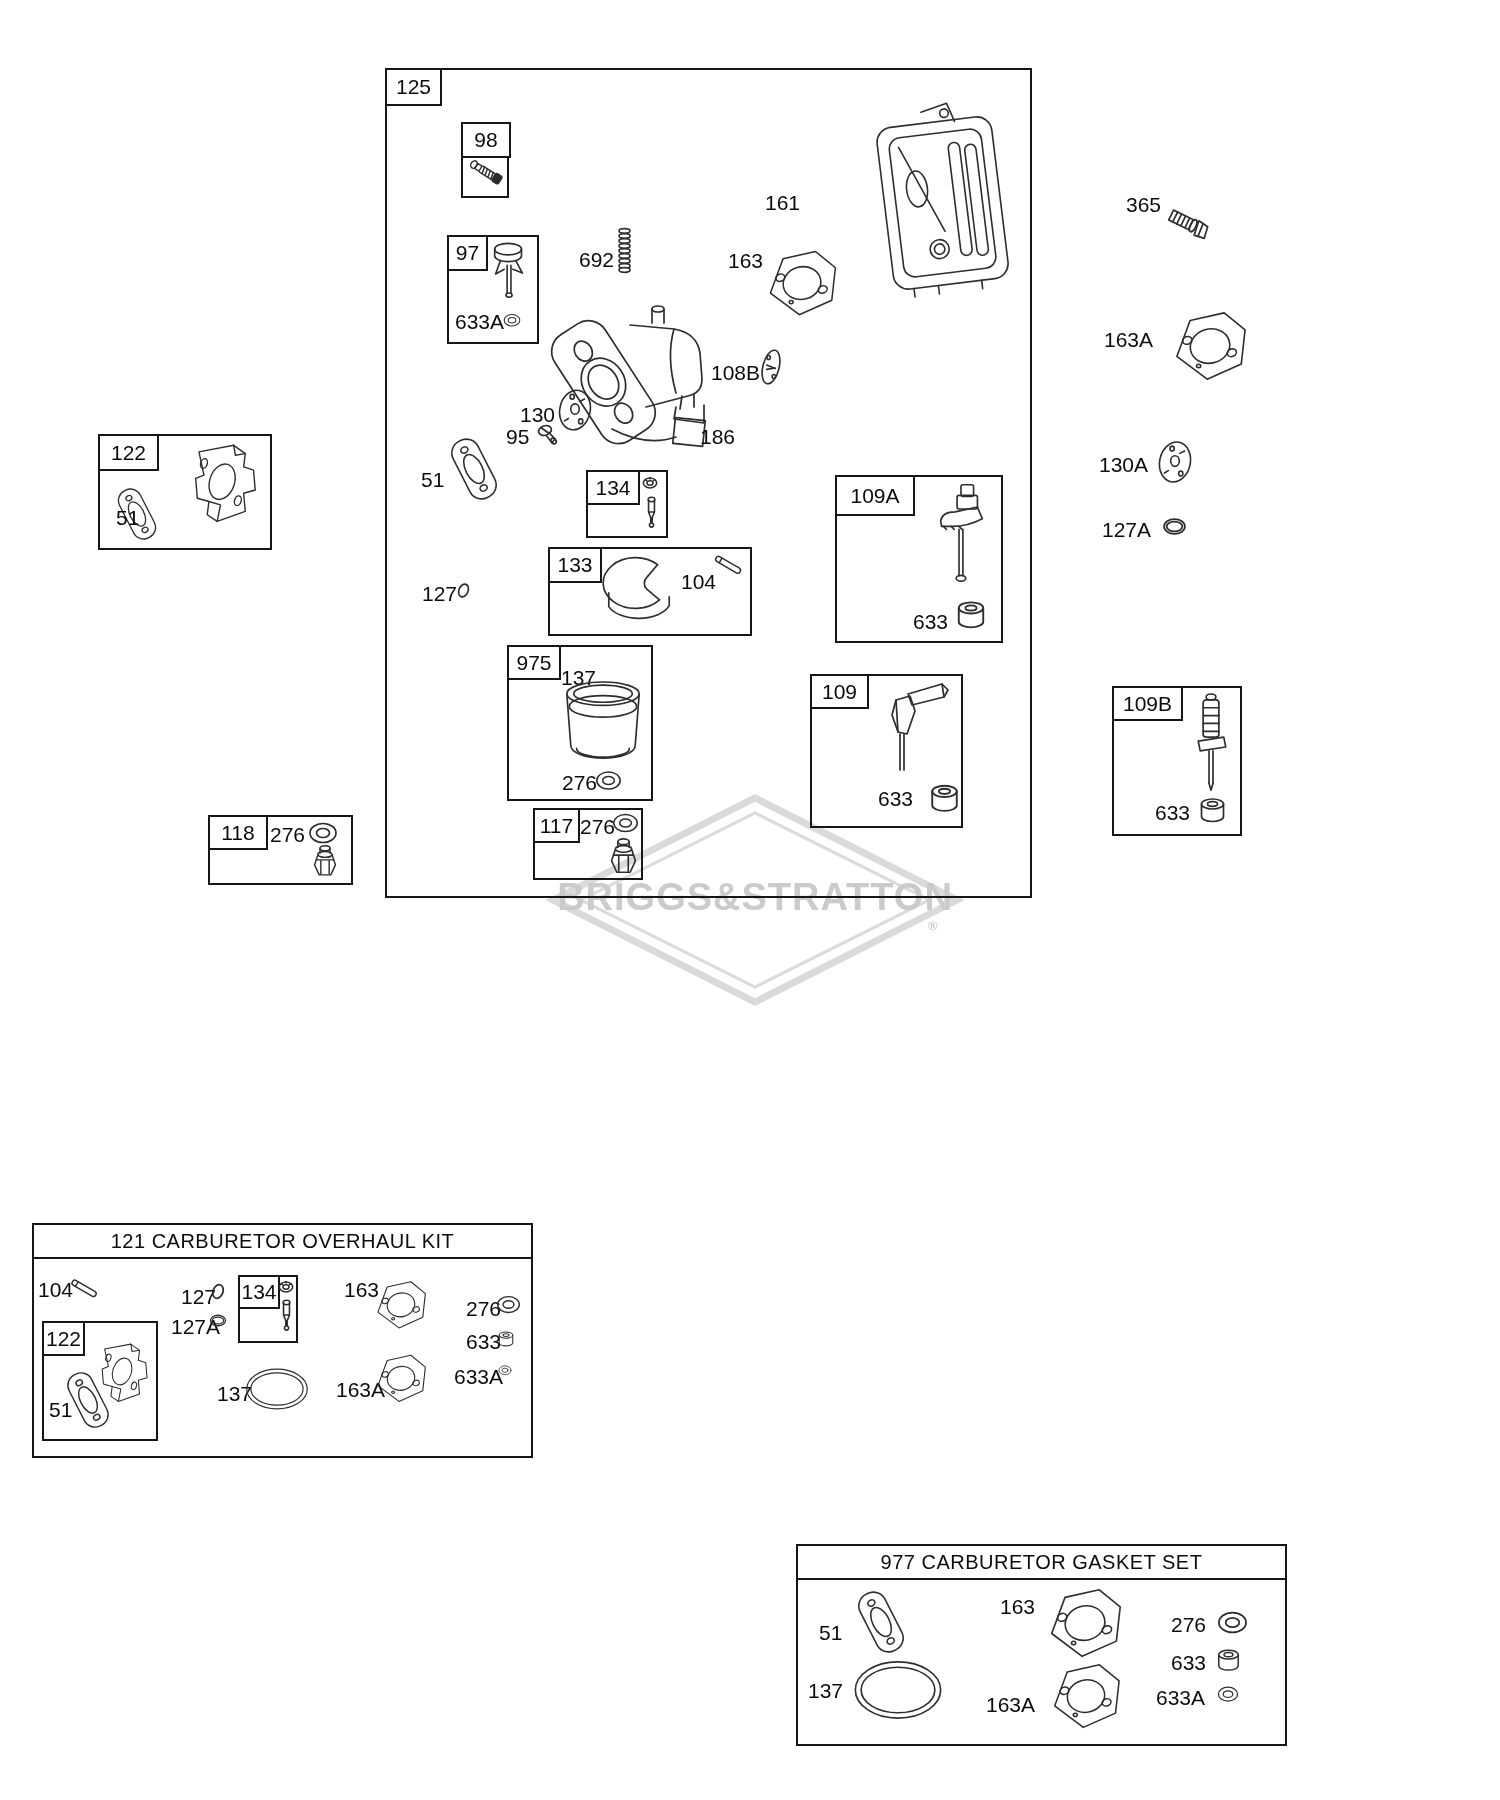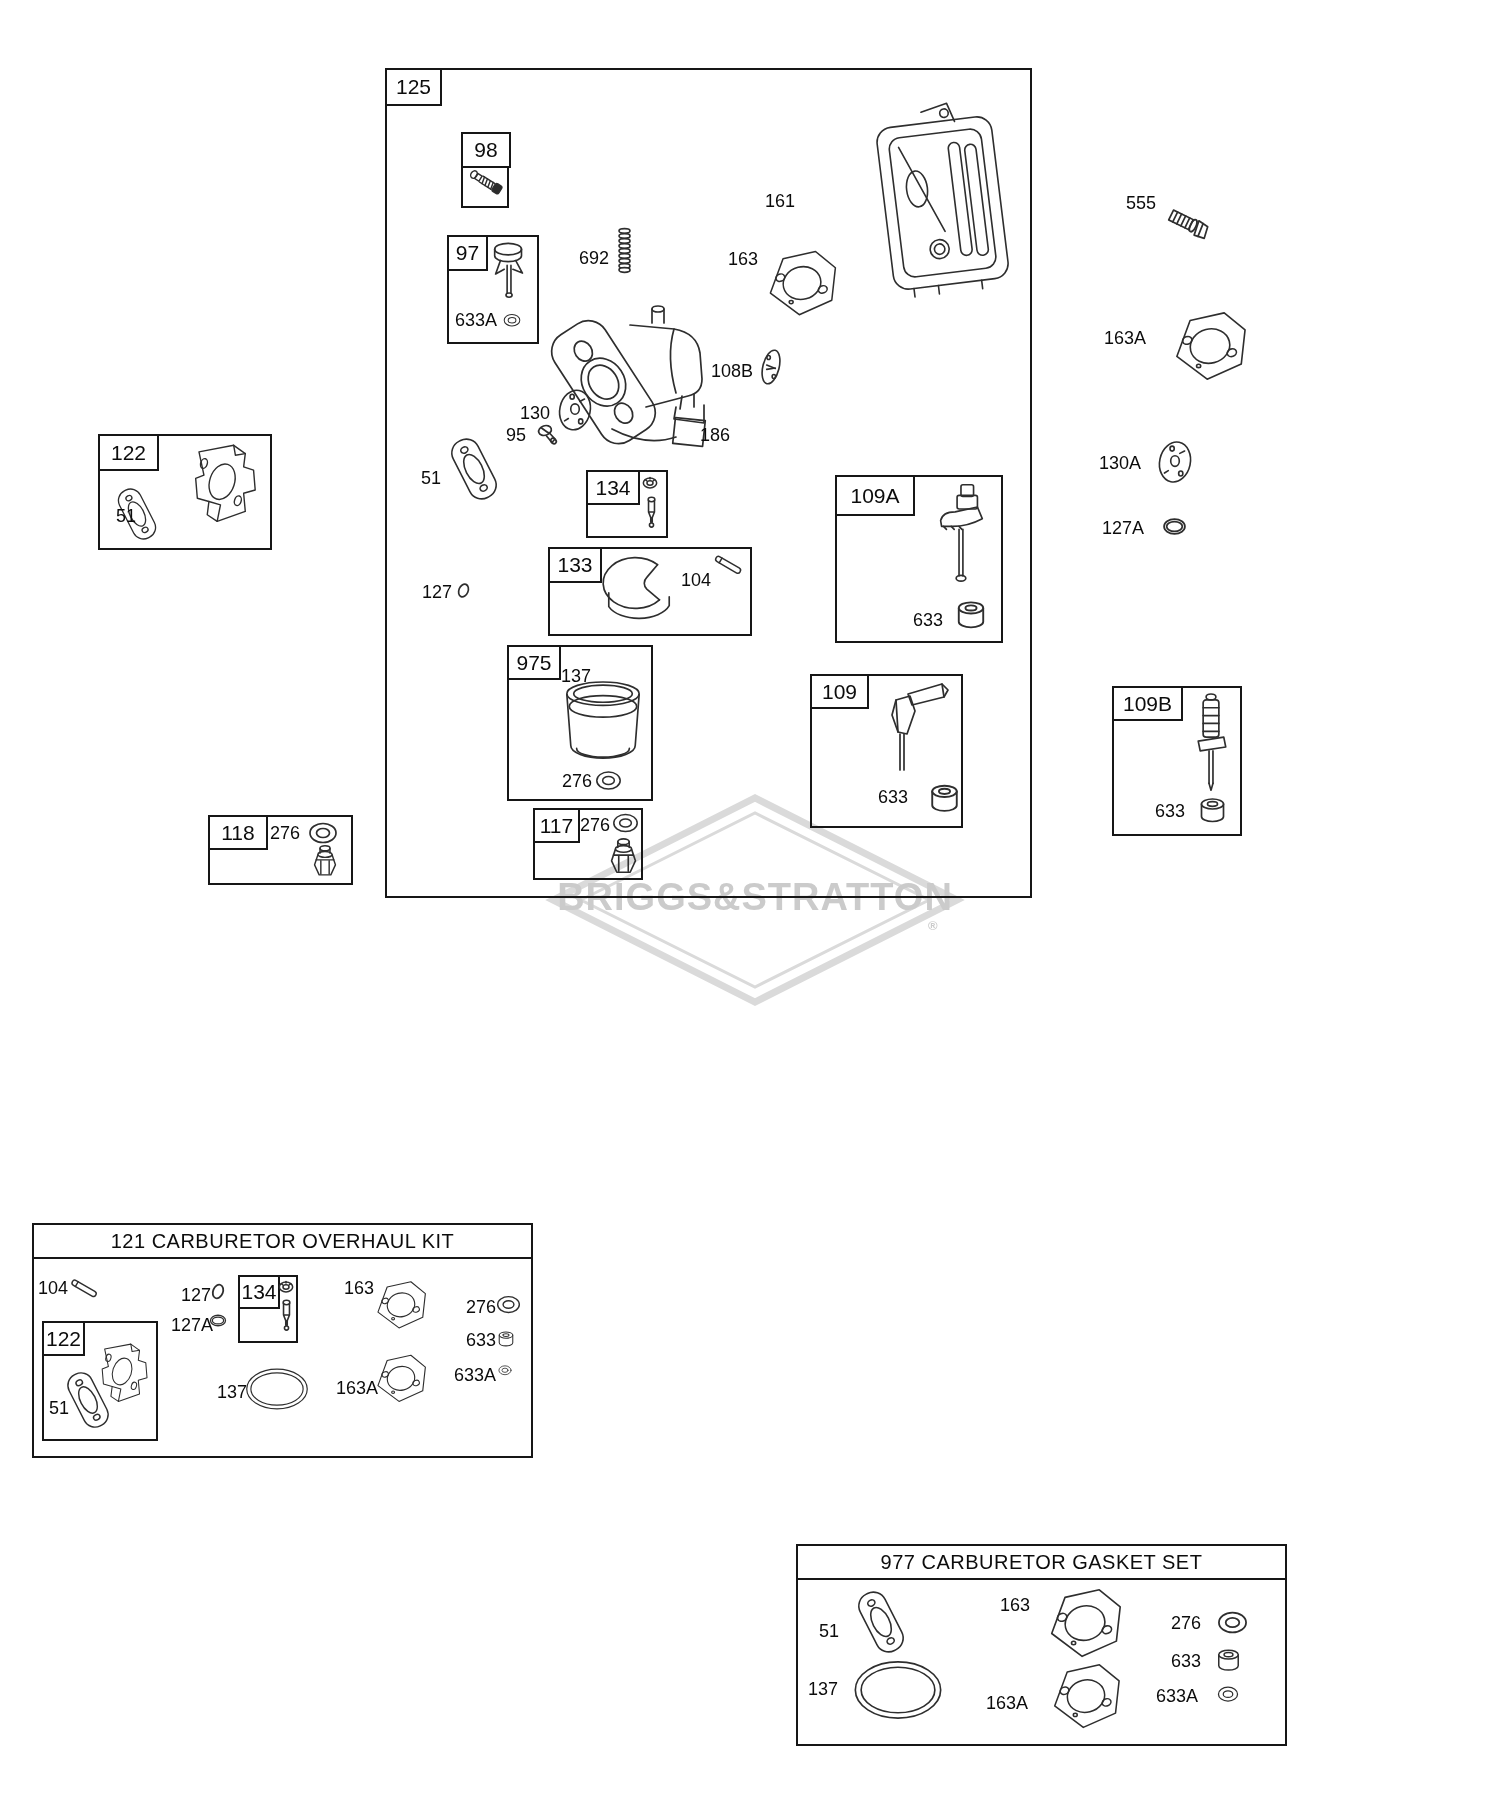--- a/index.html
+++ b/index.html
@@ -229,7 +229,7 @@
   <div class="bx" style="left:385px;top:68px;width:643px;height:826px;z-index:1">
     <div class="lb" style="width:53px;height:34px">125</div>
 
-    <div class="bx" style="left:74px;top:62px;width:44px;height:72px">
+    <div class="bx" style="left:74px;top:52px;width:44px;height:72px">
       <div class="lb" style="width:46px;height:32px">98</div>
       <div class="ic" style="left:2px;top:34px">
           <svg class="art" width="40" height="36" viewBox="0 0 46 42">

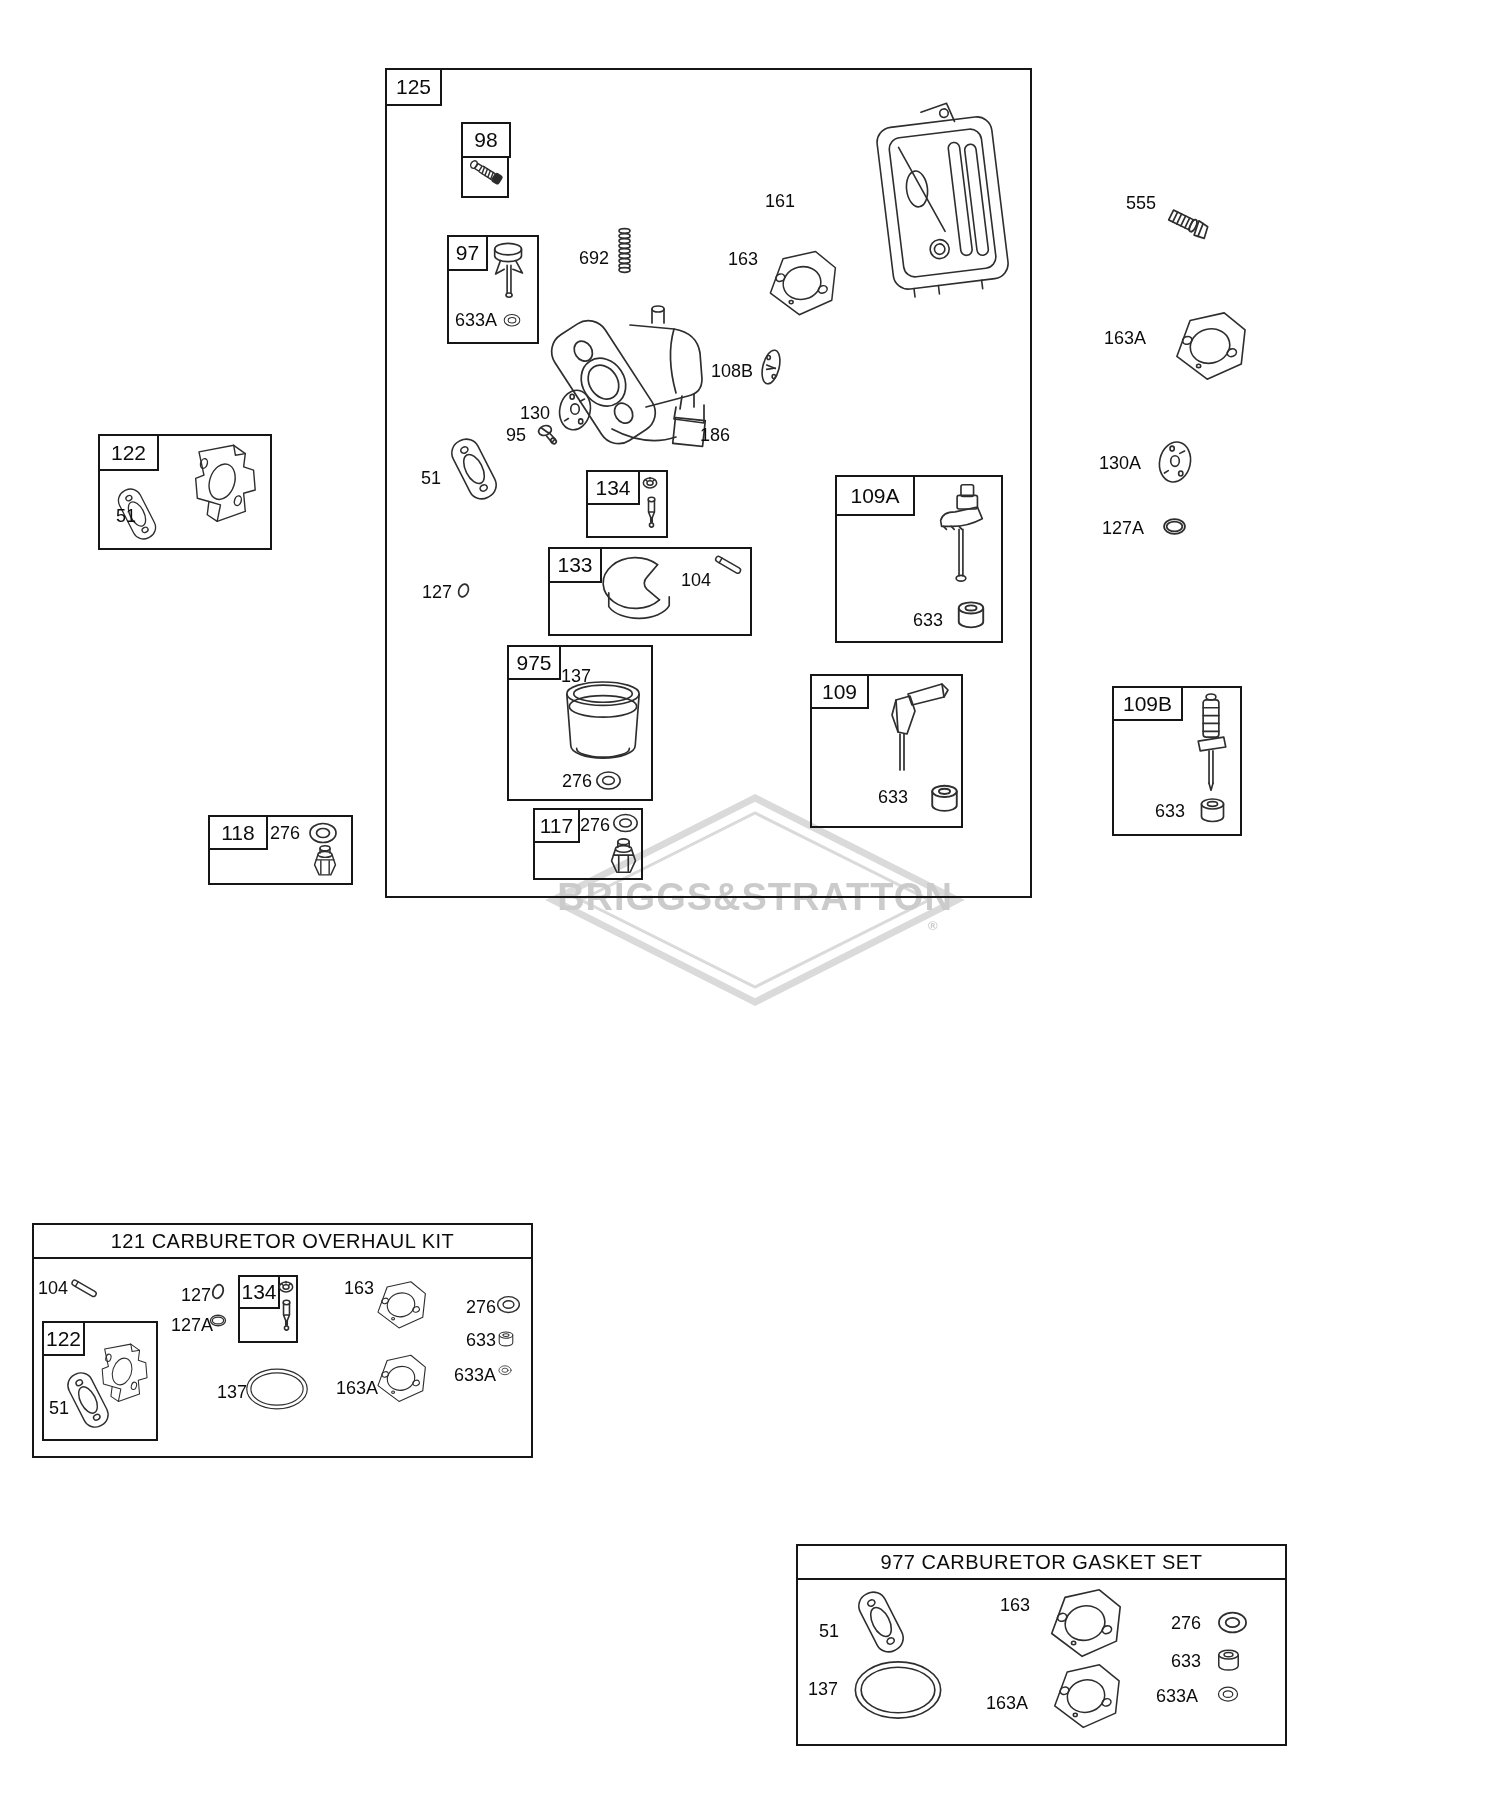--- a/index.html
+++ b/index.html
@@ -10,7 +10,7 @@
       display:flex;align-items:center;justify-content:center;font-size:21px;}
   .tbar{position:absolute;left:-2px;top:-2px;right:-2px;height:32px;border:2px solid #161616;background:#fff;
       display:flex;align-items:center;justify-content:center;font-size:20px;letter-spacing:.5px;}
-  .n{position:absolute;font-size:18px;white-space:nowrap;line-height:1;}
+  .n{position:absolute;font-size:21px;white-space:nowrap;line-height:1;}
   .ic{position:absolute;}
   svg.art{overflow:visible;display:block;}
   svg.art *{stroke:#2e2e2e;stroke-width:1.7;fill:none;stroke-linecap:round;stroke-linejoin:round;vector-effect:non-scaling-stroke;}

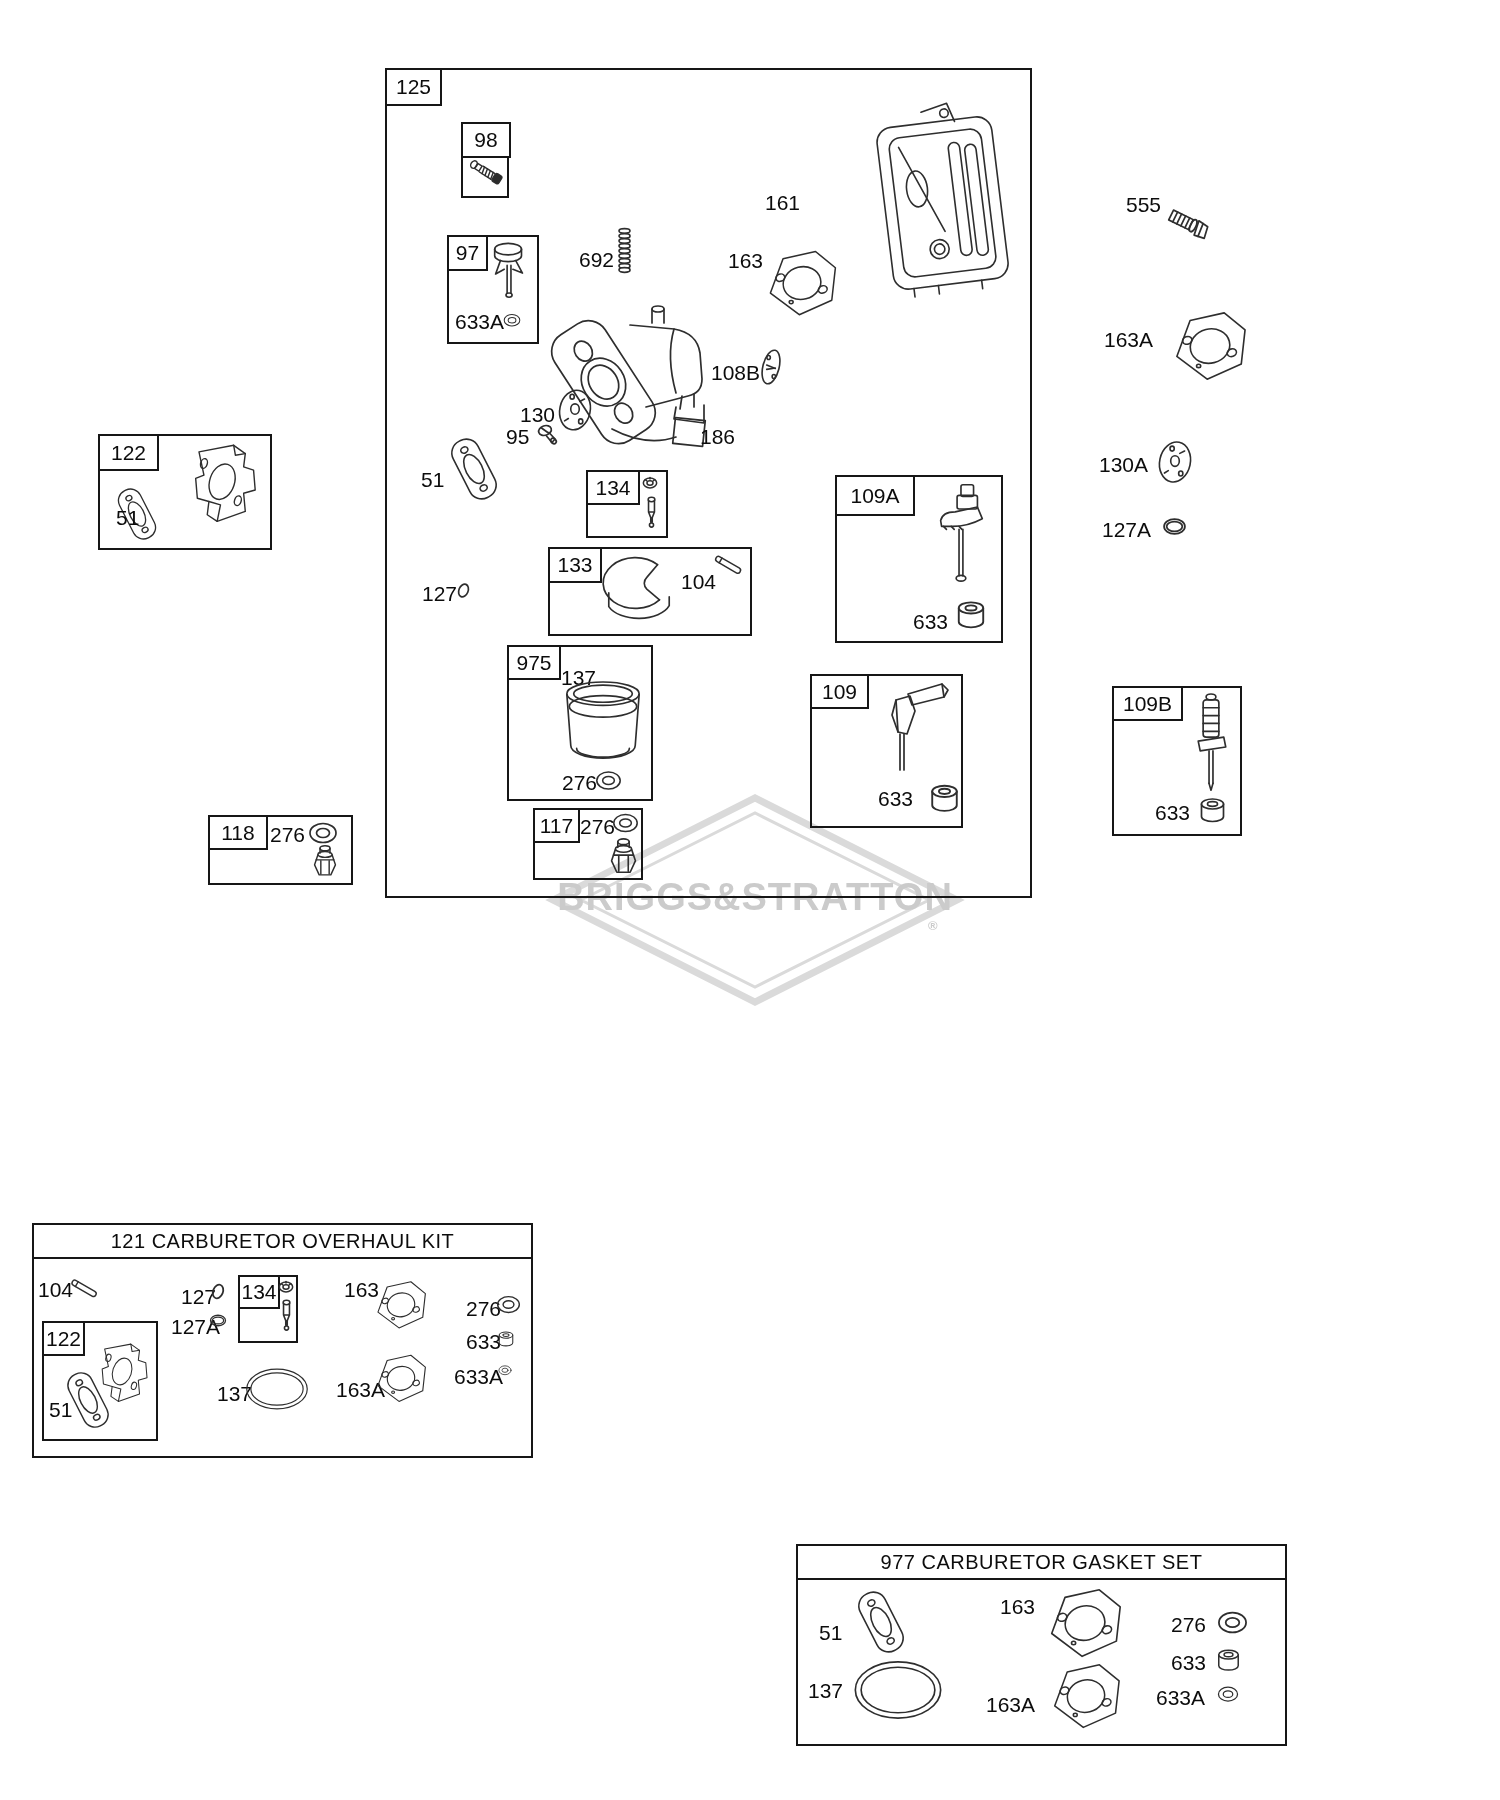--- a/index.html
+++ b/index.html
@@ -437,7 +437,7 @@
       </div>
   </div>
 
-  <div class="n" style="left:1126px;top:194px">555</div>
+  <div class="n" style="left:1126px;top:194px">365</div>
   <div class="ic" style="left:1166px;top:203px">
       <svg class="art" width="44" height="46" viewBox="0 0 44 46">
         <use href="#b365"></use>

